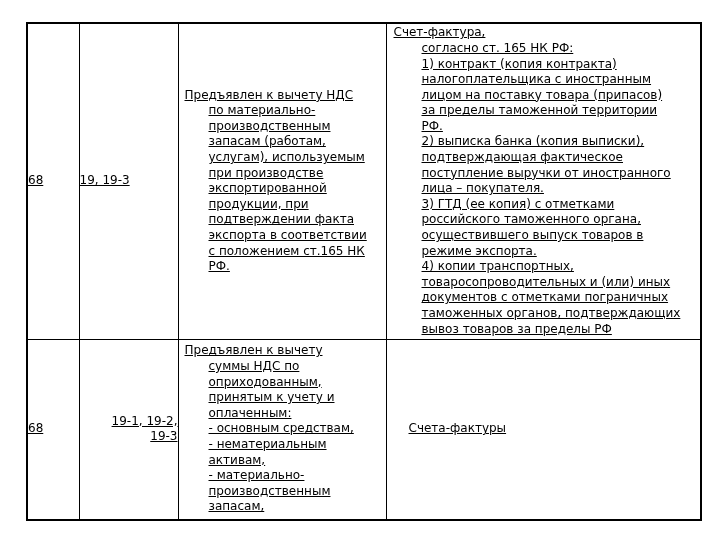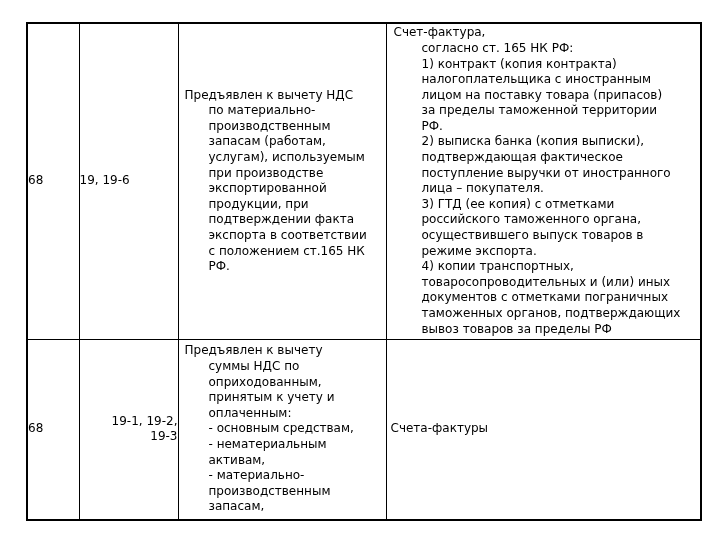--- a/index.html
+++ b/index.html
@@ -51,6 +51,7 @@
   .para {
     white-space: pre-wrap;
     word-wrap: normal;
+    text-decoration: underline;
   }
   
   .hang-op {

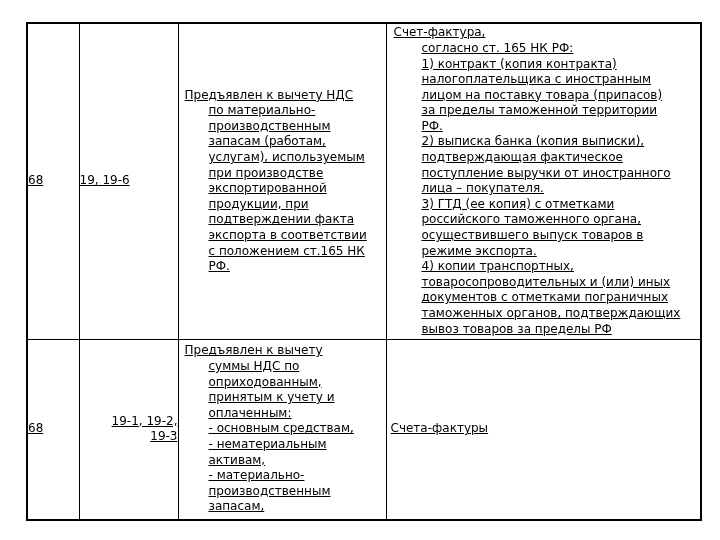--- a/index.html
+++ b/index.html
@@ -83,7 +83,7 @@
           <div class="para">68</div>
         </td>
         <td class="cell-simple">
-          <div class="para">19, 19-6</div>
+          <div class="para">19, 19-3</div>
         </td>
         <td>
           <div class="para hang-op">Предъявлен к вычету НДС

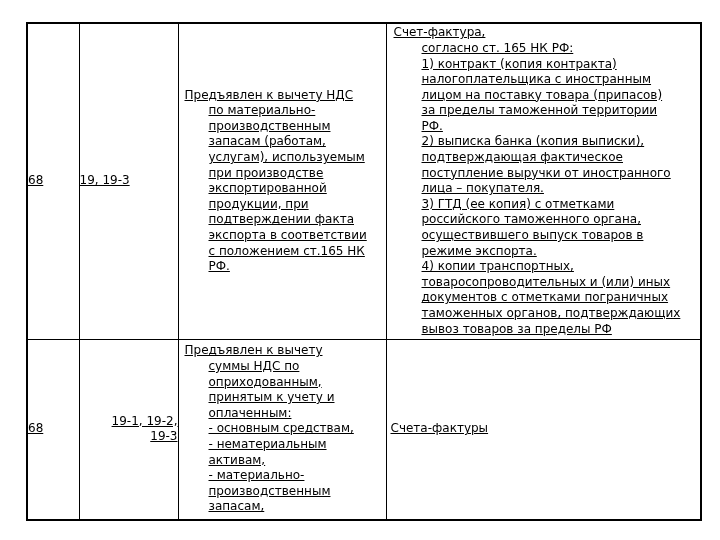--- a/index.html
+++ b/index.html
@@ -63,7 +63,7 @@
     text-indent: -28px;
   }
   .plain-doc {
-    padding-left: 4px;
+    padding-left: 22px;
   }
 </style>
 </head>

